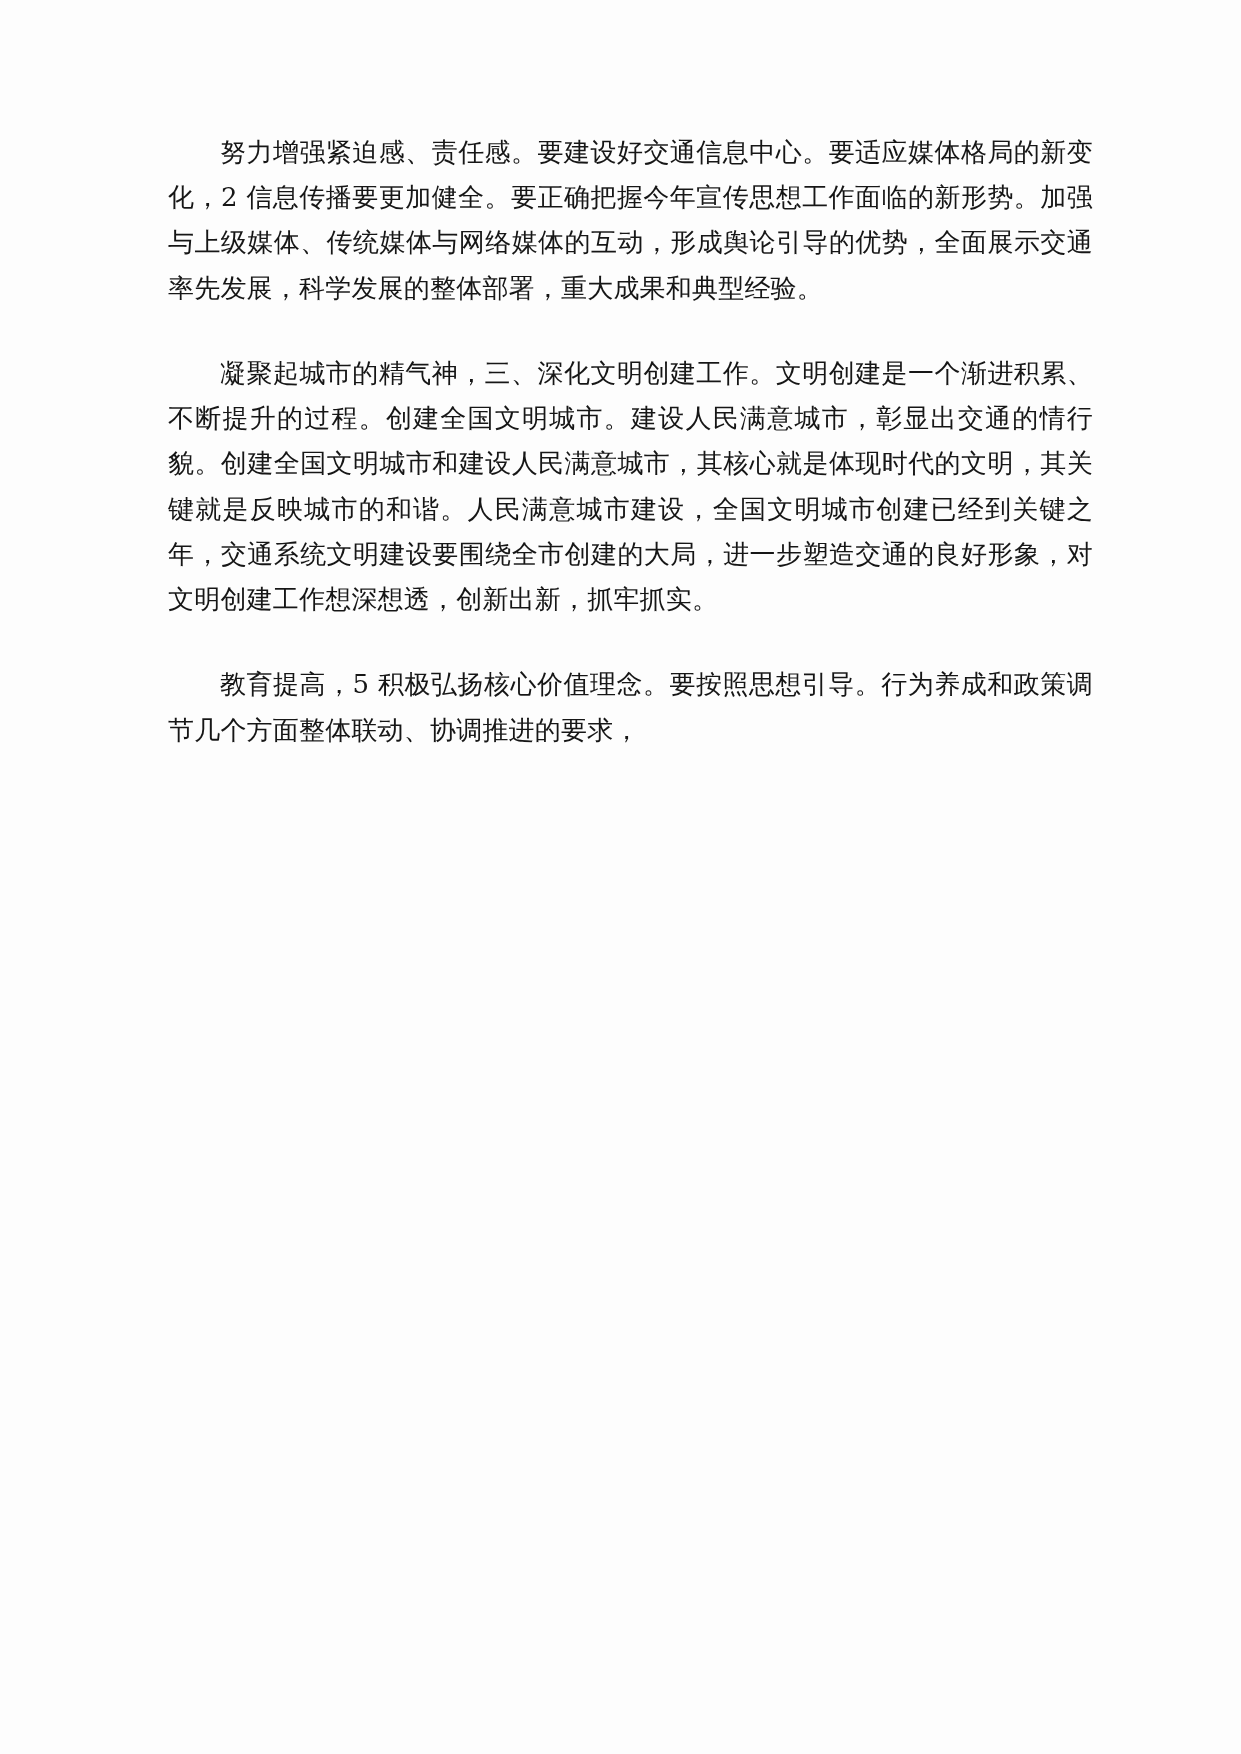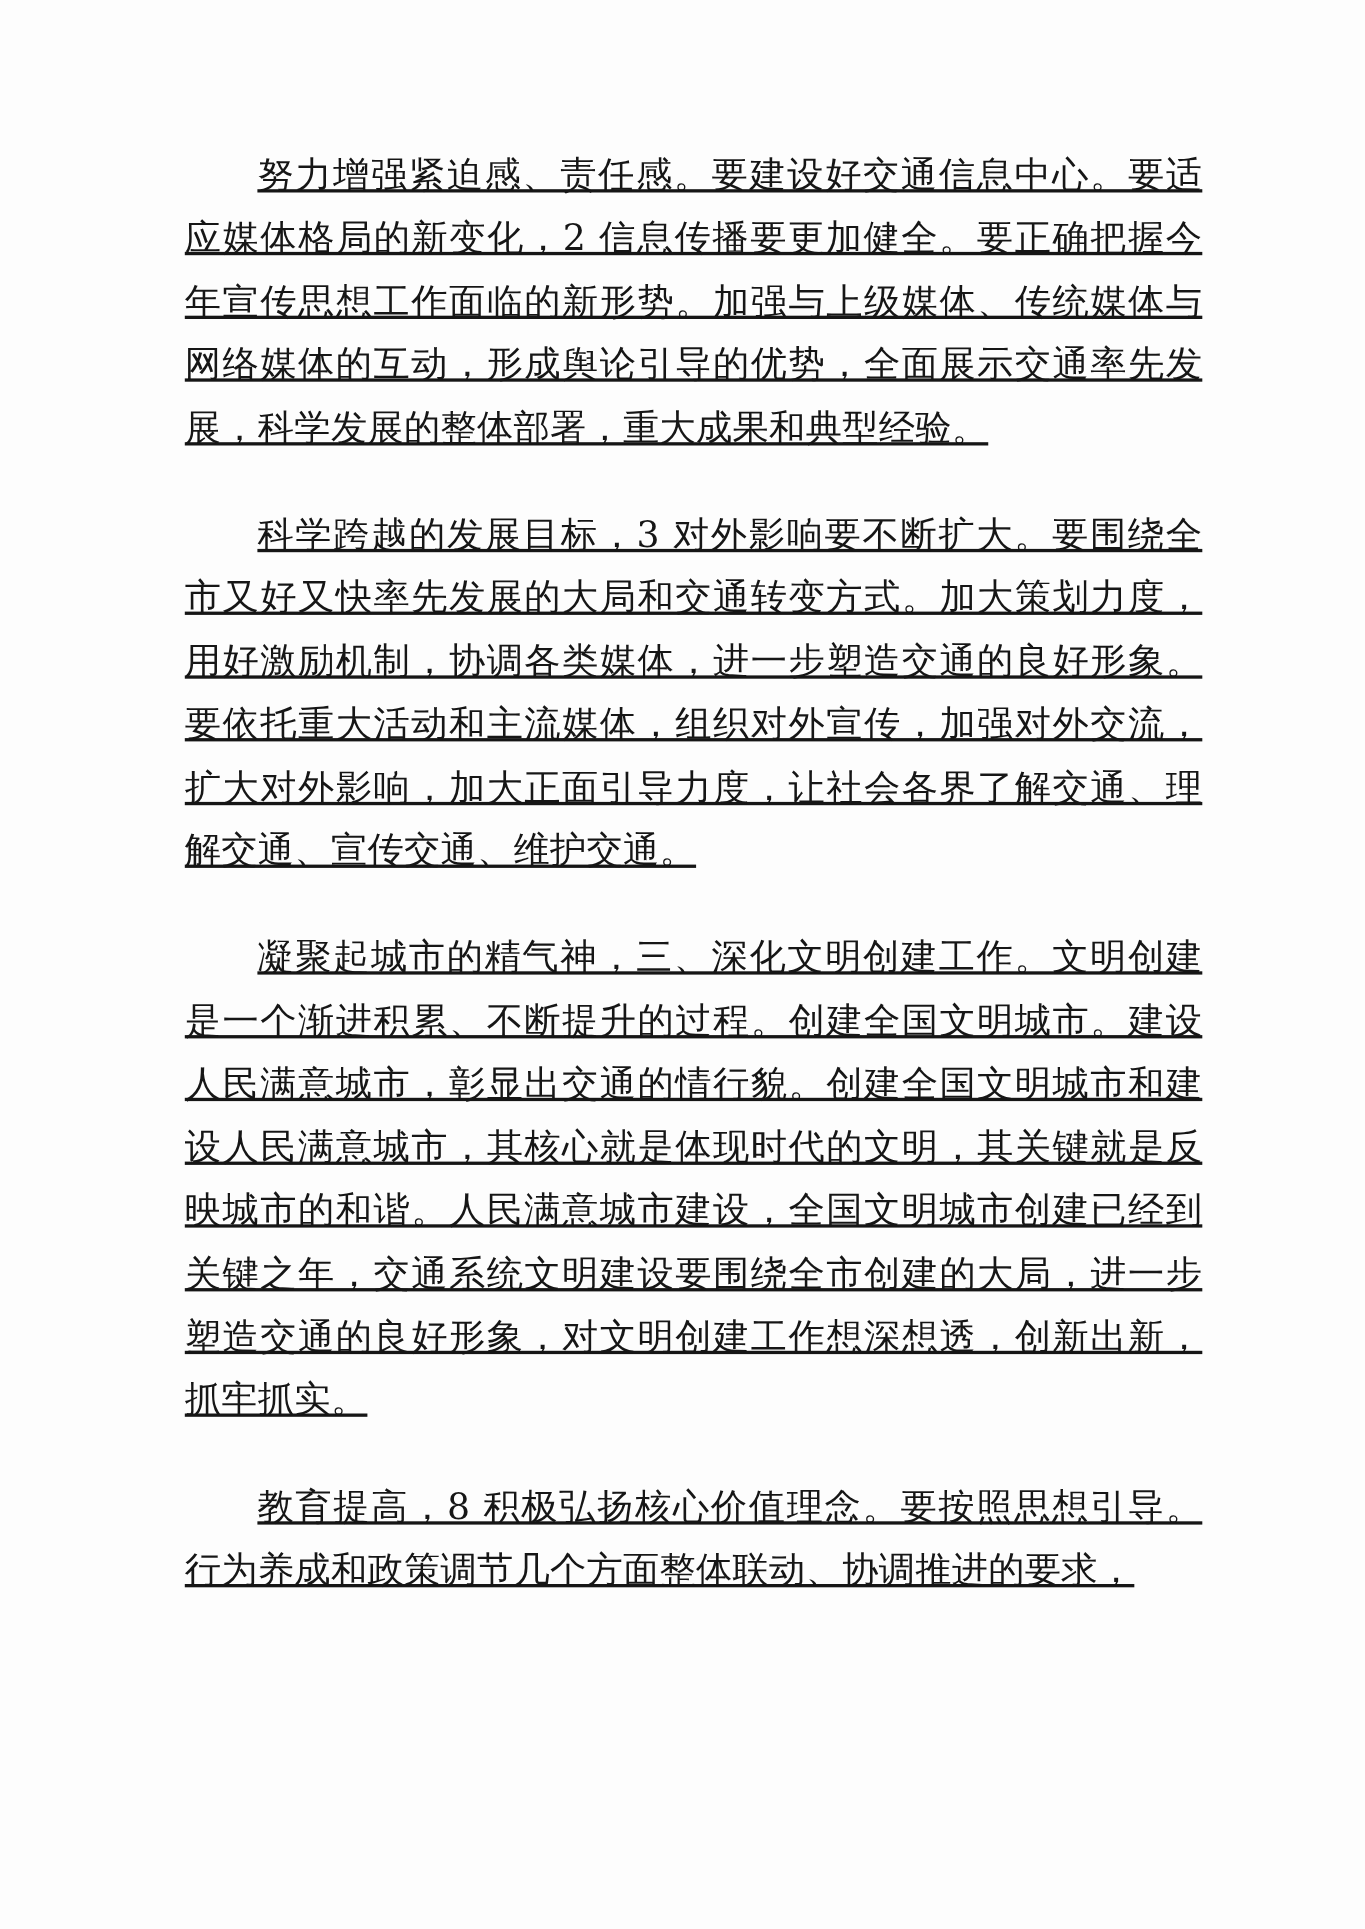--- a/index.html
+++ b/index.html
@@ -25,7 +25,7 @@
     display: block;
   }
   .para {
-    font-size: 33px;
+    font-size: 26px;
     line-height: 1.74;
     color: #161616;
     text-align: justify;
@@ -34,7 +34,6 @@
     margin: 0 0 40px 0;
     letter-spacing: 0.2px;
     font-family: "DejaVu Serif", "Liberation Serif", serif;
-    text-decoration: underline;
   }
   .para:last-child {
     margin-bottom: 0;

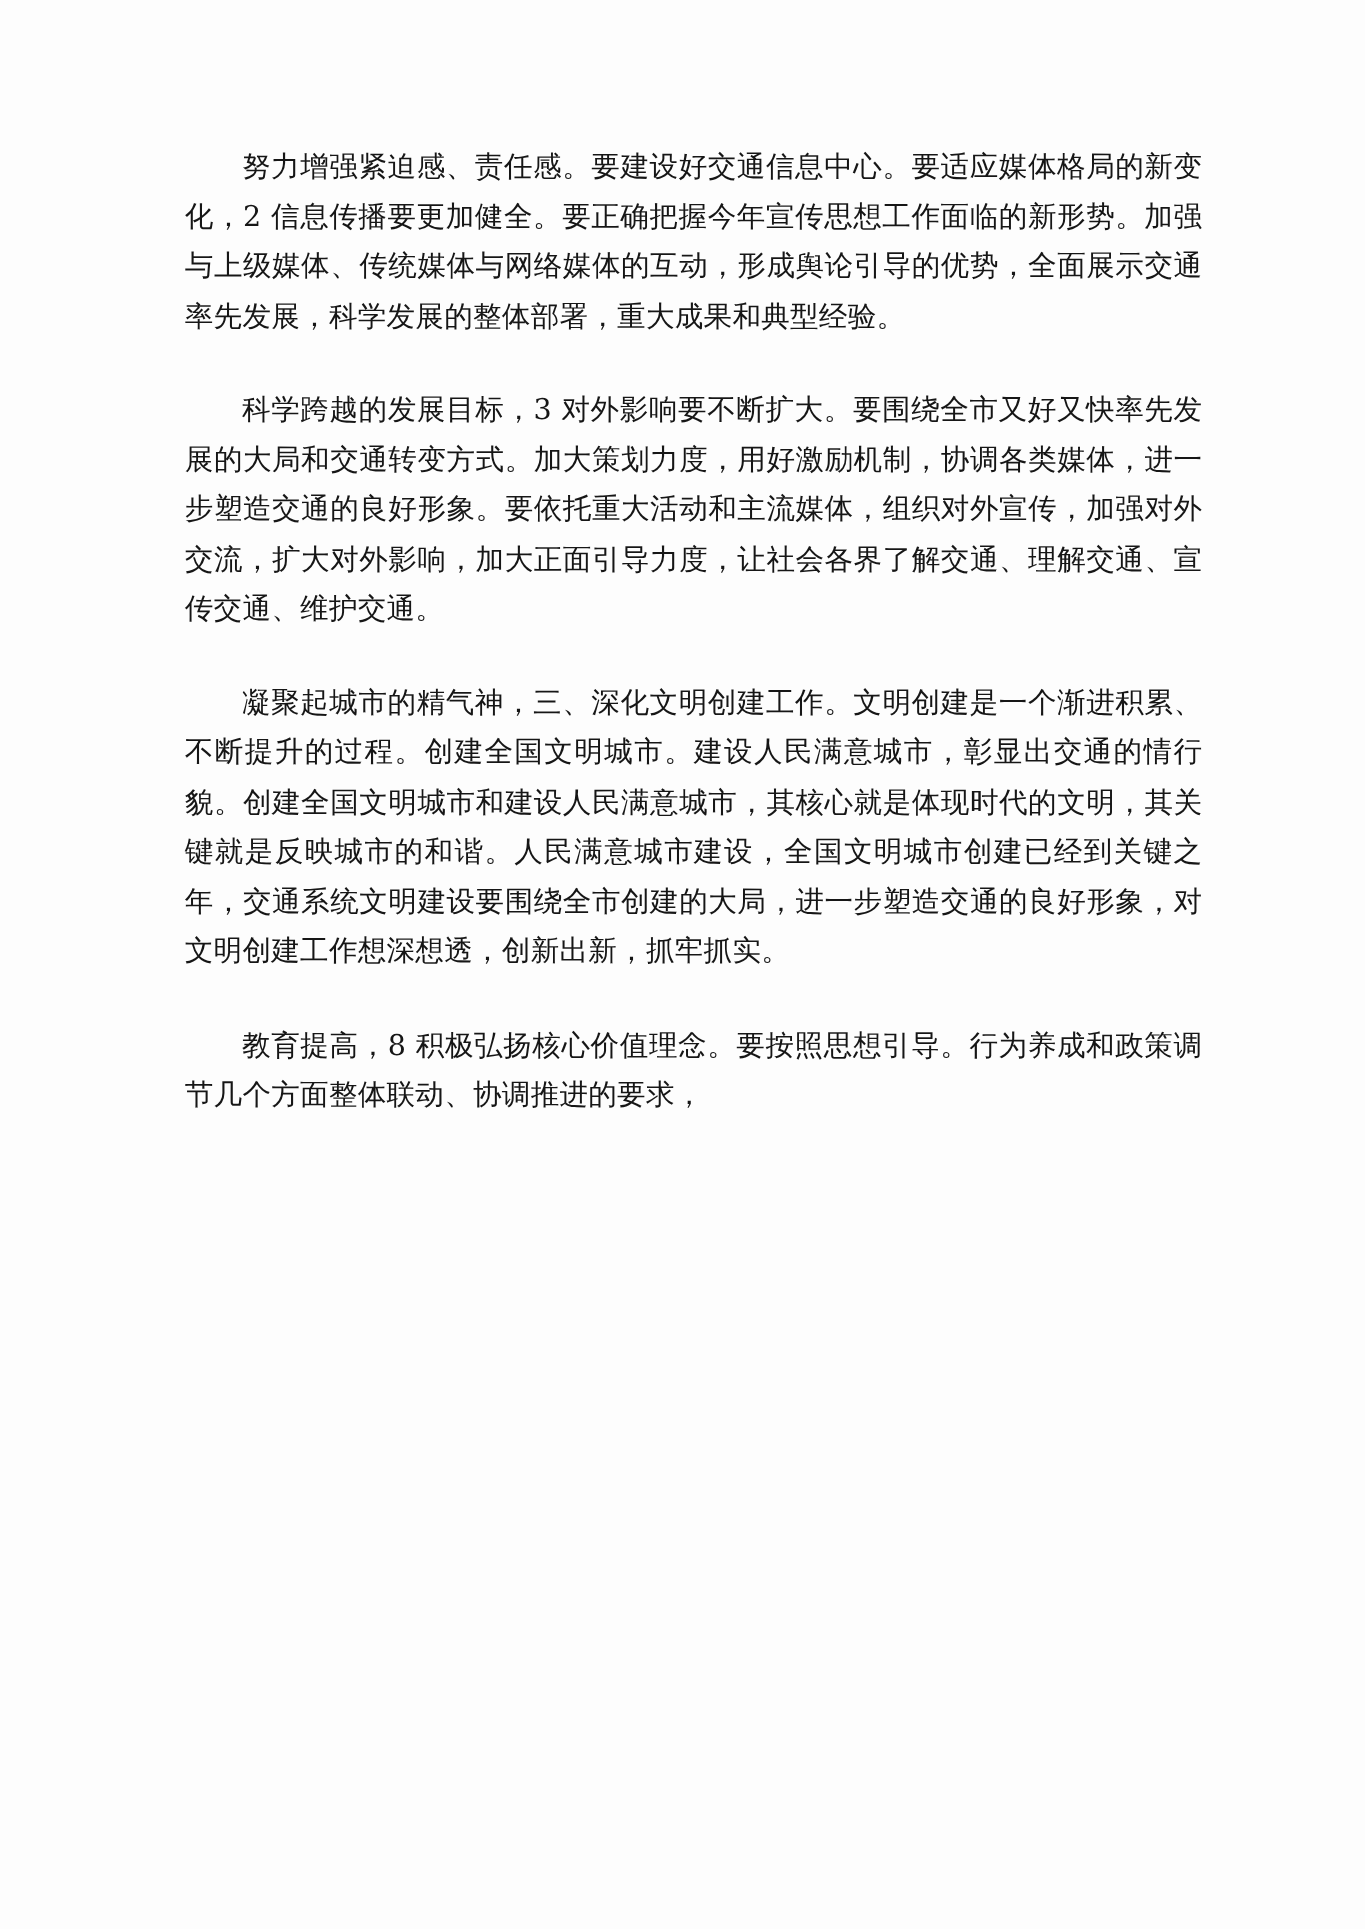--- a/index.html
+++ b/index.html
@@ -45,7 +45,6 @@
 <div class="page">
   <div class="doc-body">
     <p class="para">努力增强紧迫感、责任感。要建设好交通信息中心。要适应媒体格局的新变化，2 信息传播要更加健全。要正确把握今年宣传思想工作面临的新形势。加强与上级媒体、传统媒体与网络媒体的互动，形成舆论引导的优势，全面展示交通率先发展，科学发展的整体部署，重大成果和典型经验。</p>
-    <p class="para">科学跨越的发展目标，3 对外影响要不断扩大。要围绕全市又好又快率先发展的大局和交通转变方式。加大策划力度，用好激励机制，协调各类媒体，进一步塑造交通的良好形象。要依托重大活动和主流媒体，组织对外宣传，加强对外交流，扩大对外影响，加大正面引导力度，让社会各界了解交通、理解交通、宣传交通、维护交通。</p>
     <p class="para">凝聚起城市的精气神，三、深化文明创建工作。文明创建是一个渐进积累、不断提升的过程。创建全国文明城市。建设人民满意城市，彰显出交通的情行貌。创建全国文明城市和建设人民满意城市，其核心就是体现时代的文明，其关键就是反映城市的和谐。人民满意城市建设，全国文明城市创建已经到关键之年，交通系统文明建设要围绕全市创建的大局，进一步塑造交通的良好形象，对文明创建工作想深想透，创新出新，抓牢抓实。</p>
     <p class="para">教育提高，8 积极弘扬核心价值理念。要按照思想引导。行为养成和政策调节几个方面整体联动、协调推进的要求，</p>
   </div>

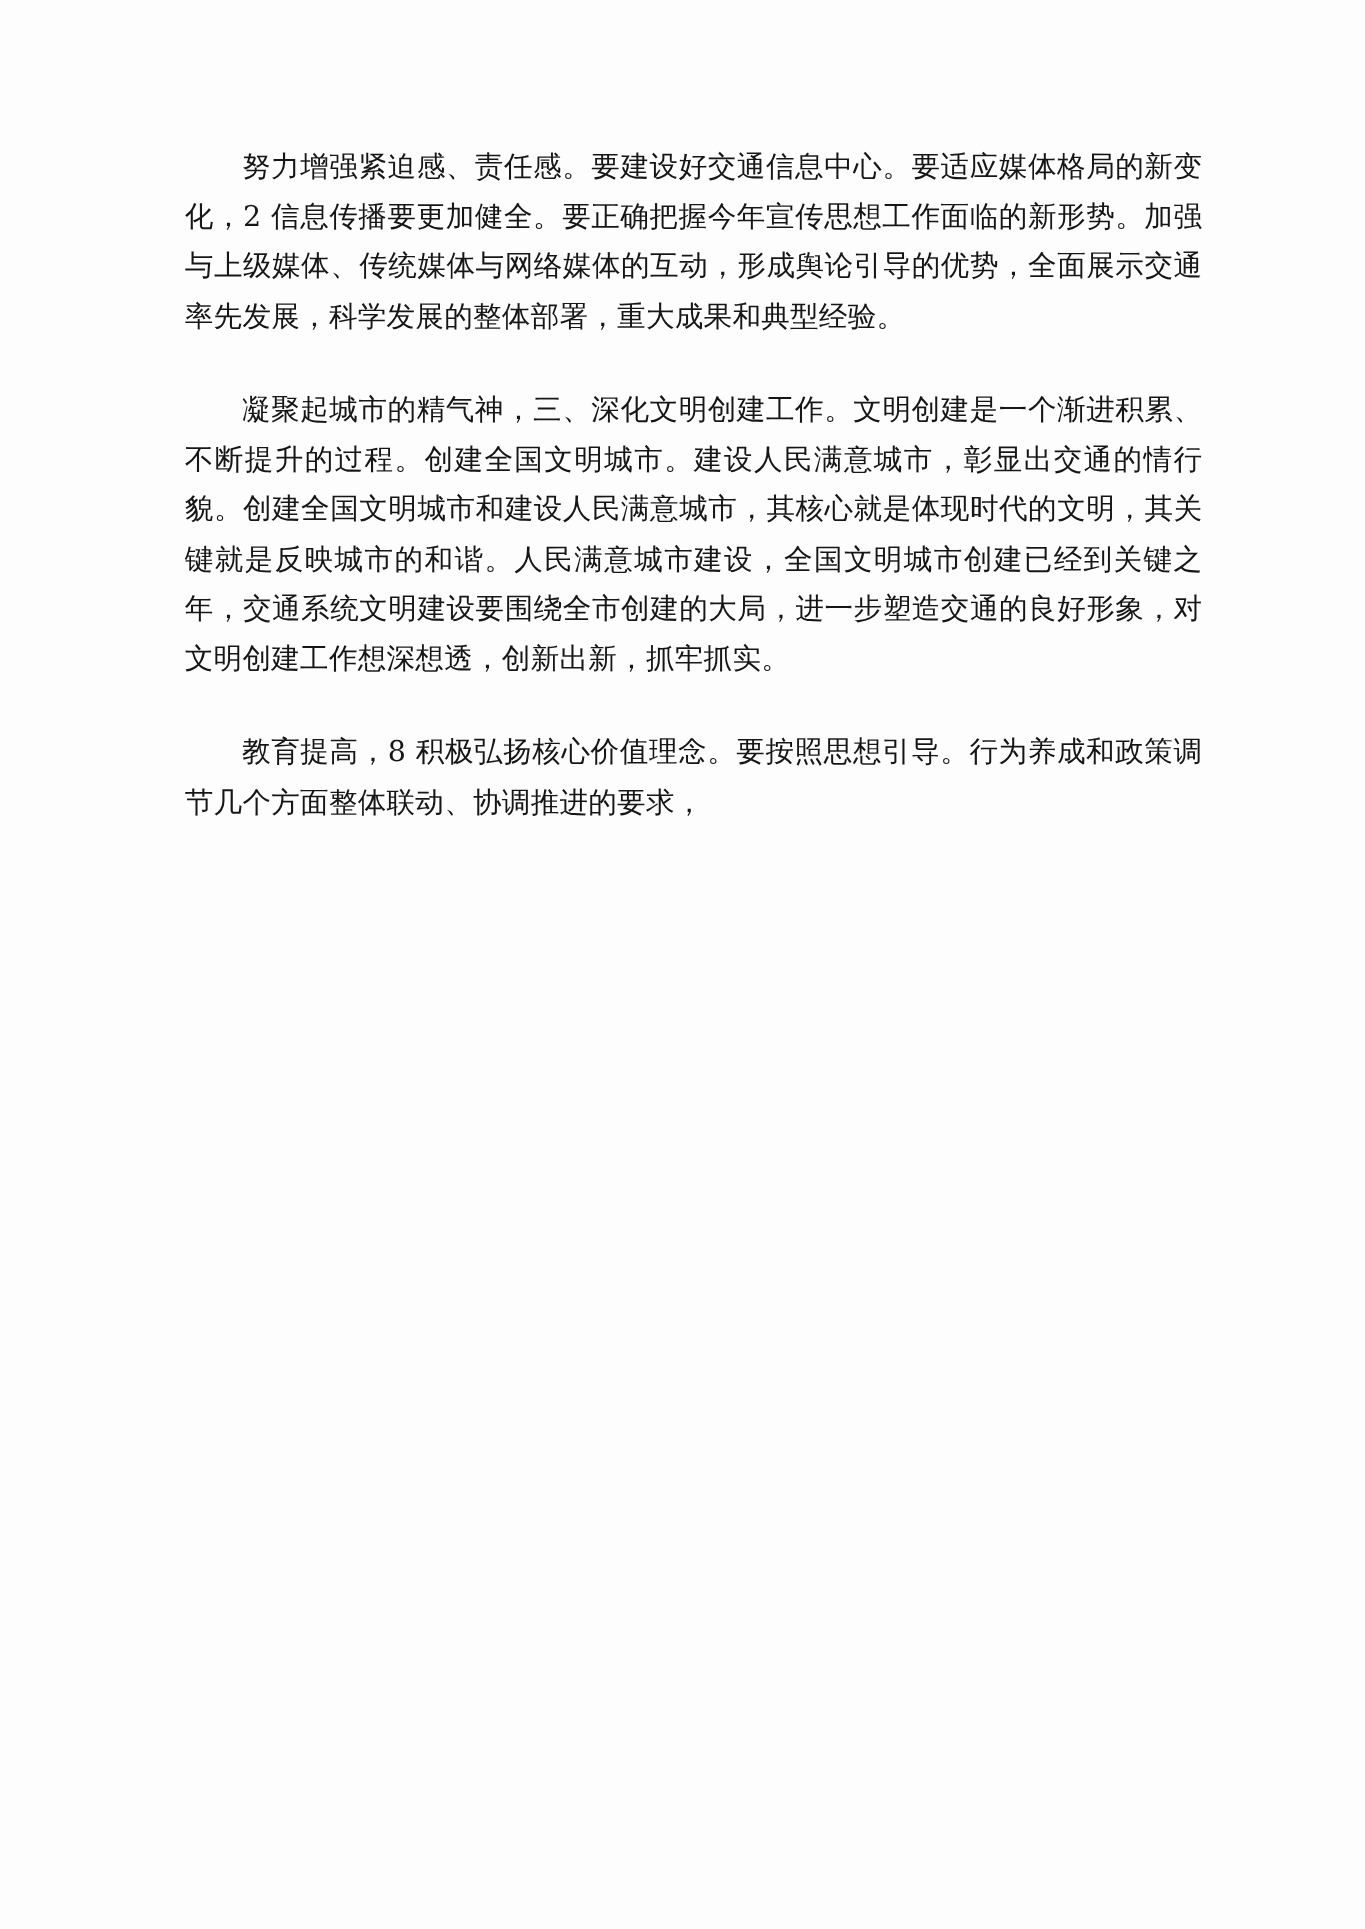--- a/index.html
+++ b/index.html
@@ -46,7 +46,7 @@
   <div class="doc-body">
     <p class="para">努力增强紧迫感、责任感。要建设好交通信息中心。要适应媒体格局的新变化，2 信息传播要更加健全。要正确把握今年宣传思想工作面临的新形势。加强与上级媒体、传统媒体与网络媒体的互动，形成舆论引导的优势，全面展示交通率先发展，科学发展的整体部署，重大成果和典型经验。</p>
     <p class="para">凝聚起城市的精气神，三、深化文明创建工作。文明创建是一个渐进积累、不断提升的过程。创建全国文明城市。建设人民满意城市，彰显出交通的情行貌。创建全国文明城市和建设人民满意城市，其核心就是体现时代的文明，其关键就是反映城市的和谐。人民满意城市建设，全国文明城市创建已经到关键之年，交通系统文明建设要围绕全市创建的大局，进一步塑造交通的良好形象，对文明创建工作想深想透，创新出新，抓牢抓实。</p>
-    <p class="para">教育提高，8 积极弘扬核心价值理念。要按照思想引导。行为养成和政策调节几个方面整体联动、协调推进的要求，</p>
+    <p class="para">教育提高，5 积极弘扬核心价值理念。要按照思想引导。行为养成和政策调节几个方面整体联动、协调推进的要求，</p>
   </div>
 </div>
 

